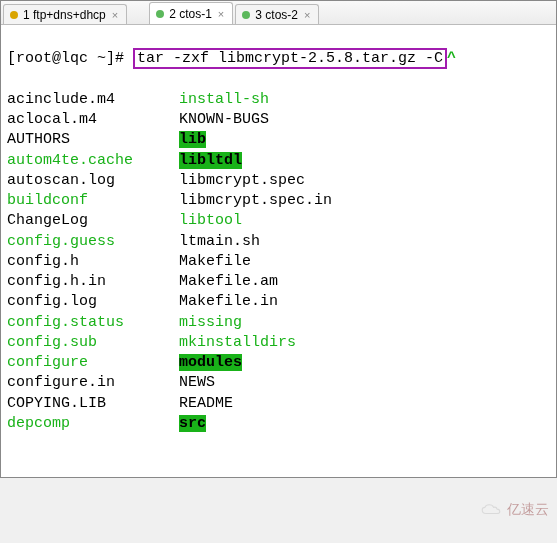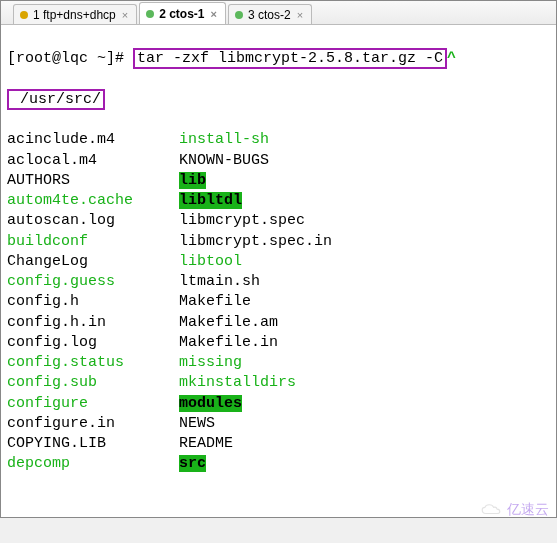--- a/index.html
+++ b/index.html
@@ -5,7 +5,7 @@
 * { margin: 0; padding: 0; box-sizing: border-box; }
 body { font-family: "Consolas", "Courier New", monospace; font-size: 15px; background: #f0f0f0; width: 557px; }
 .outer-frame { border: 1px solid #888; background: #fff; }
-.tab-bar { background: linear-gradient(#f9f9f9, #ececec); border-bottom: 1px solid #bbb; display: flex; align-items: flex-end; height: 24px; padding-left: 12px; gap: 0; }
+.tab-bar { background: linear-gradient(#f9f9f9, #ececec); border-bottom: 1px solid #bbb; display: flex; align-items: flex-end; height: 24px; padding-left: 2px; gap: 0; }
 .tab { display: flex; align-items: center; padding: 2px 8px 2px 6px; border: 1px solid #bbb; border-bottom: none; border-radius: 3px 3px 0 0; background: #f4f4f4; font-size: 12px; font-family: Arial, sans-serif; margin-right: 2px; height: 20px; cursor: pointer; }
 .tab.active { background: #fff; font-weight: bold; height: 22px; }
 .tab-dot { width: 8px; height: 8px; border-radius: 50%; margin-right: 5px; }

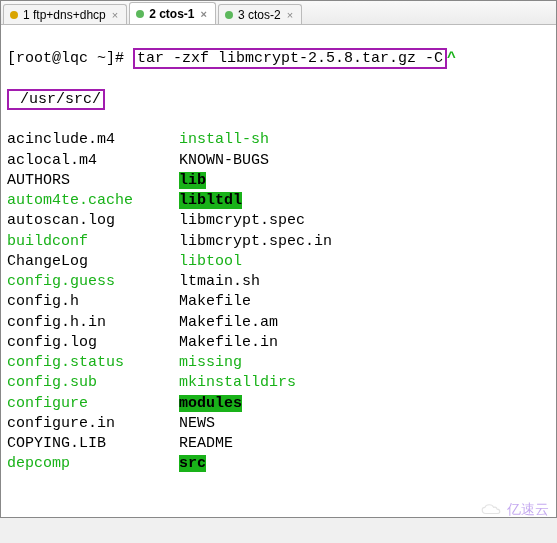--- a/index.html
+++ b/index.html
@@ -7,7 +7,7 @@
 .outer-frame { border: 1px solid #888; background: #fff; }
 .tab-bar { background: linear-gradient(#f9f9f9, #ececec); border-bottom: 1px solid #bbb; display: flex; align-items: flex-end; height: 24px; padding-left: 2px; gap: 0; }
 .tab { display: flex; align-items: center; padding: 2px 8px 2px 6px; border: 1px solid #bbb; border-bottom: none; border-radius: 3px 3px 0 0; background: #f4f4f4; font-size: 12px; font-family: Arial, sans-serif; margin-right: 2px; height: 20px; cursor: pointer; }
-.tab.active { background: #fff; font-weight: bold; height: 22px; }
+.tab.active { background: #fff; font-weight: normal; height: 22px; margin-left: 20px; }
 .tab-dot { width: 8px; height: 8px; border-radius: 50%; margin-right: 5px; }
 .dot-amber { background: #d9a400; }
 .dot-green { background: #5cb85c; }

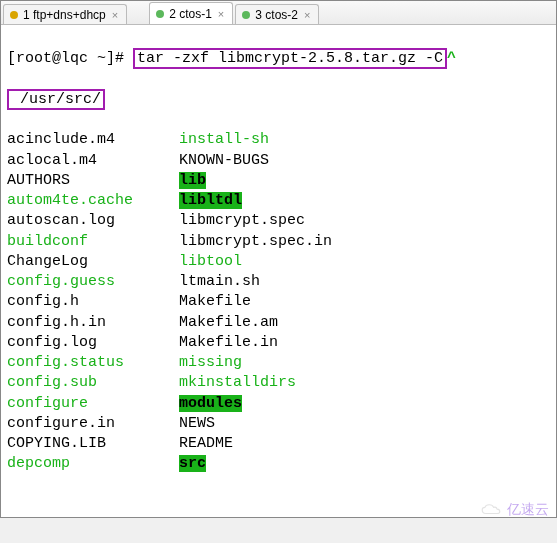--- a/index.html
+++ b/index.html
@@ -49,7 +49,6 @@
 
   <div class="terminal">
 <div><span class="prompt">[root@lqc ~]#</span> <span class="box-red"><span>tar -zxf libmcrypt-2.5.8.tar.gz -C</span></span><span class="continuation">^</span></div>
-<div><span class="box-red"> /usr/src/</span></div>
 <div id="ls-output"><div class="row"><span class="col1"><span class="">acinclude.m4</span></span><span class="col2"><span class="green">install-sh</span></span></div><div class="row"><span class="col1"><span class="">aclocal.m4</span></span><span class="col2"><span class="">KNOWN-BUGS</span></span></div><div class="row"><span class="col1"><span class="">AUTHORS</span></span><span class="col2"><span class="green-hl">lib</span></span></div><div class="row"><span class="col1"><span class="green">autom4te.cache</span></span><span class="col2"><span class="green-hl">libltdl</span></span></div><div class="row"><span class="col1"><span class="">autoscan.log</span></span><span class="col2"><span class="">libmcrypt.spec</span></span></div><div class="row"><span class="col1"><span class="green">buildconf</span></span><span class="col2"><span class="">libmcrypt.spec.in</span></span></div><div class="row"><span class="col1"><span class="">ChangeLog</span></span><span class="col2"><span class="green">libtool</span></span></div><div class="row"><span class="col1"><span class="green">config.guess</span></span><span class="col2"><span class="">ltmain.sh</span></span></div><div class="row"><span class="col1"><span class="">config.h</span></span><span class="col2"><span class="">Makefile</span></span></div><div class="row"><span class="col1"><span class="">config.h.in</span></span><span class="col2"><span class="">Makefile.am</span></span></div><div class="row"><span class="col1"><span class="">config.log</span></span><span class="col2"><span class="">Makefile.in</span></span></div><div class="row"><span class="col1"><span class="green">config.status</span></span><span class="col2"><span class="green">missing</span></span></div><div class="row"><span class="col1"><span class="green">config.sub</span></span><span class="col2"><span class="green">mkinstalldirs</span></span></div><div class="row"><span class="col1"><span class="green">configure</span></span><span class="col2"><span class="green-hl">modules</span></span></div><div class="row"><span class="col1"><span class="">configure.in</span></span><span class="col2"><span class="">NEWS</span></span></div><div class="row"><span class="col1"><span class="">COPYING.LIB</span></span><span class="col2"><span class="">README</span></span></div><div class="row"><span class="col1"><span class="green">depcomp</span></span><span class="col2"><span class="green-hl">src</span></span></div></div>
   </div>
 

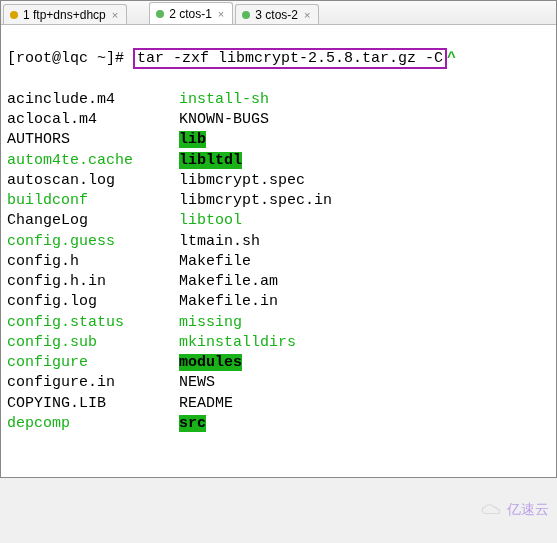--- a/index.html
+++ b/index.html
@@ -20,7 +20,7 @@
 .row { display: flex; }
 .col1 { width: 172px; flex-shrink: 0; }
 .col2 { }
-.watermark { position: absolute; right: 8px; bottom: 24px; opacity: 0.4; font-family: Arial, sans-serif; font-size: 14px; color: #6d28d9; display: flex; align-items: center; gap: 5px; }
+.watermark { position: absolute; right: 8px; bottom: 24px; opacity: 0.4; font-family: Arial, sans-serif; font-size: 14px; color: #7f1d1d; display: flex; align-items: center; gap: 5px; }
 .watermark-icon { width: 22px; height: 14px; }
 .continuation { color: #19b219; font-weight: bold; }
 </style>

